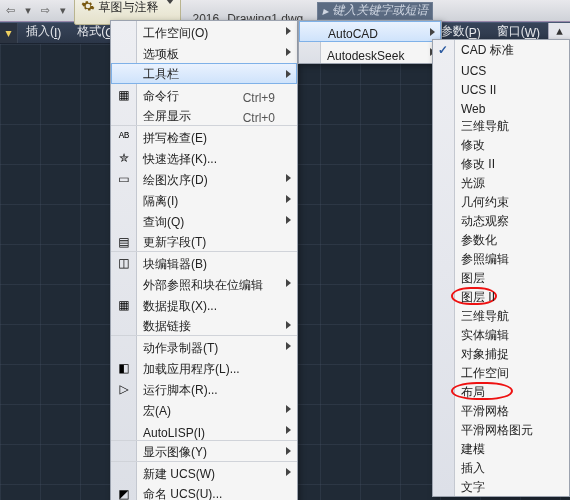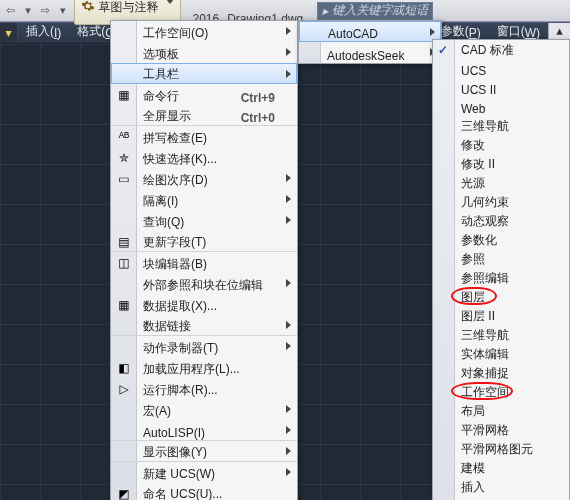--- a/index.html
+++ b/index.html
@@ -33,7 +33,7 @@
   .ctx-item { display: flex; align-items: flex-end; height: 21px; padding-left: 32px; padding-right: 22px; position: relative; white-space: nowrap; }
   .ctx-item.group-end { border-bottom: 1px solid #d0d3d9; }
   .ctx-item .lbl { color: #222; flex: 1; }
-  .ctx-item .shortcut { color: #555; margin-left: 32px; font-weight: bold; }
+  .ctx-item .shortcut { color: #555; margin-left: 32px; }
   .ctx-item .sub { position: absolute; right: 6px; top: 6px; width: 0; height: 0; border-top: 4px solid transparent; border-bottom: 4px solid transparent; border-left: 5px solid #444; }
   .ctx-item .ico { position: absolute; left: 4px; top: 2px; width: 18px; height: 17px; display:flex; align-items:center; justify-content:center; }
   .ctx-item.hover { background: linear-gradient(#eaf2fe,#cfe3fb); border: 1px solid #7fb1e8; padding-left: 31px; padding-right: 21px; height: 21px; }

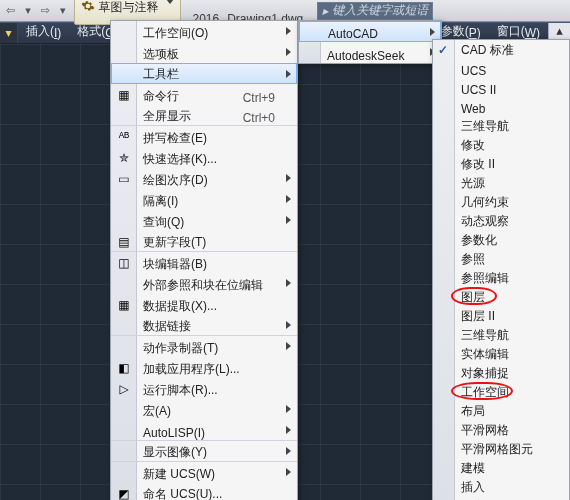--- a/index.html
+++ b/index.html
@@ -247,9 +247,6 @@
         <span class="lbl">参数化</span>
       </div>
       <div class="ctx-item">
-        <span class="lbl">参照</span>
-      </div>
-      <div class="ctx-item">
         <span class="lbl">参照编辑</span>
       </div>
       <div class="ctx-item">

